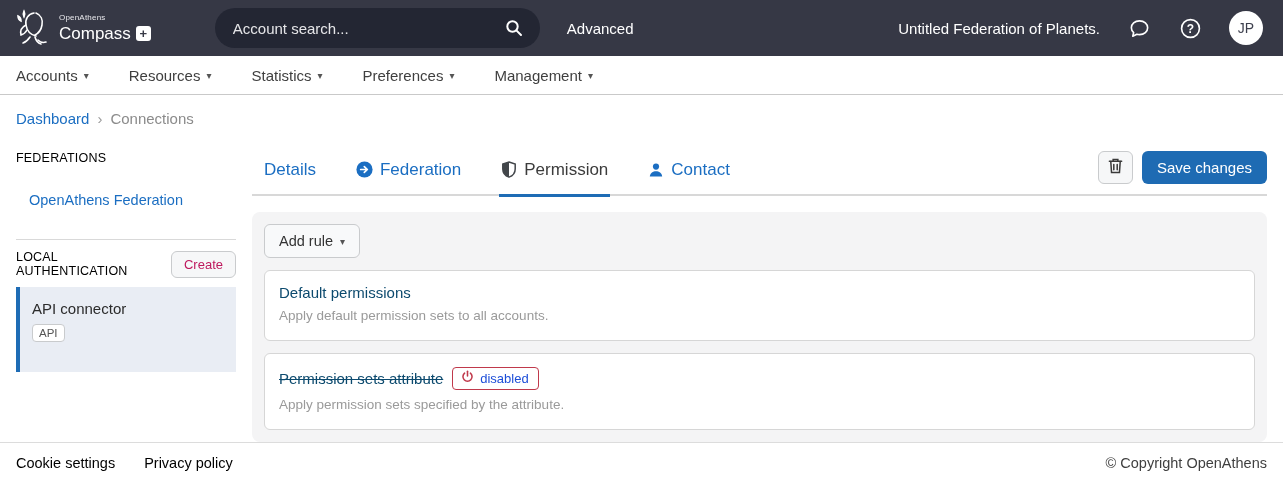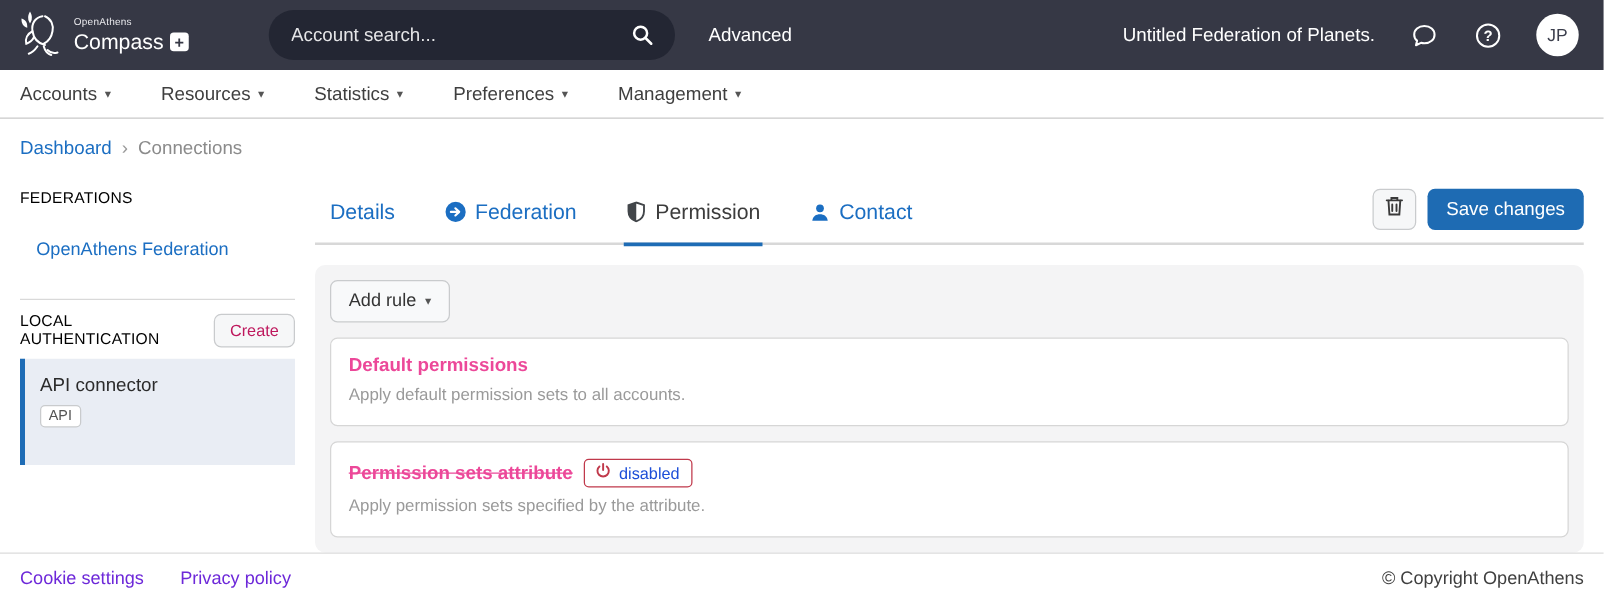--- a/index.html
+++ b/index.html
@@ -140,7 +140,7 @@
     padding: 13px 14px 17px 14px; cursor: pointer;
   }
   .rule-title-row { display: flex; align-items: center; gap: 9px; }
-  .rule-title { font-size: 15px; font-weight: bold; color: #ec4899; }
+  .rule-title { font-size: 15px; font-weight: normal; color: #0c4a6e; }
   .rule-title.struck { text-decoration: line-through; }
   .disabled-badge {
     display: inline-flex; align-items: center; gap: 6px;

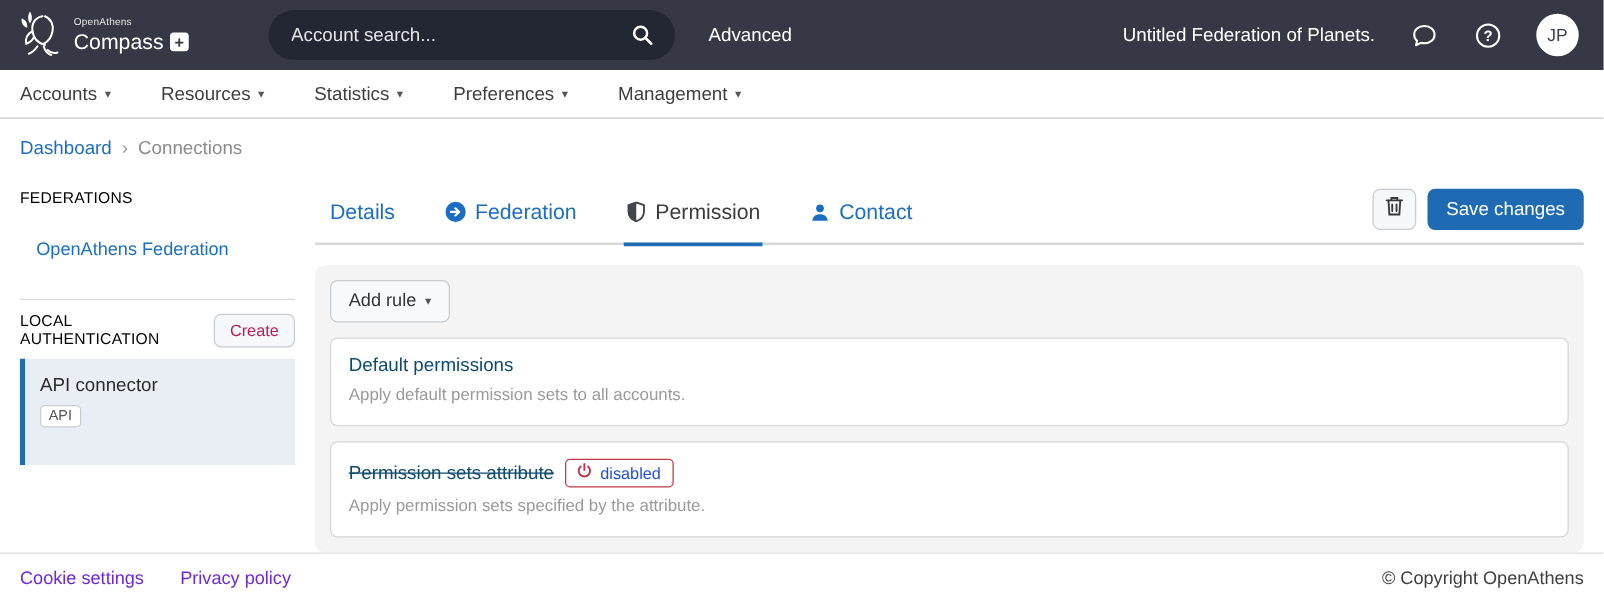--- a/index.html
+++ b/index.html
@@ -158,7 +158,7 @@
     font-size: 14.5px;
   }
   .footer-links { display: flex; gap: 29px; }
-  .footer-link { color: #6d28d9; cursor: pointer; }
+  .footer-link { color: #000000; cursor: pointer; }
   .copyright { color: #3f3f3f; }
 </style>
 </head>

